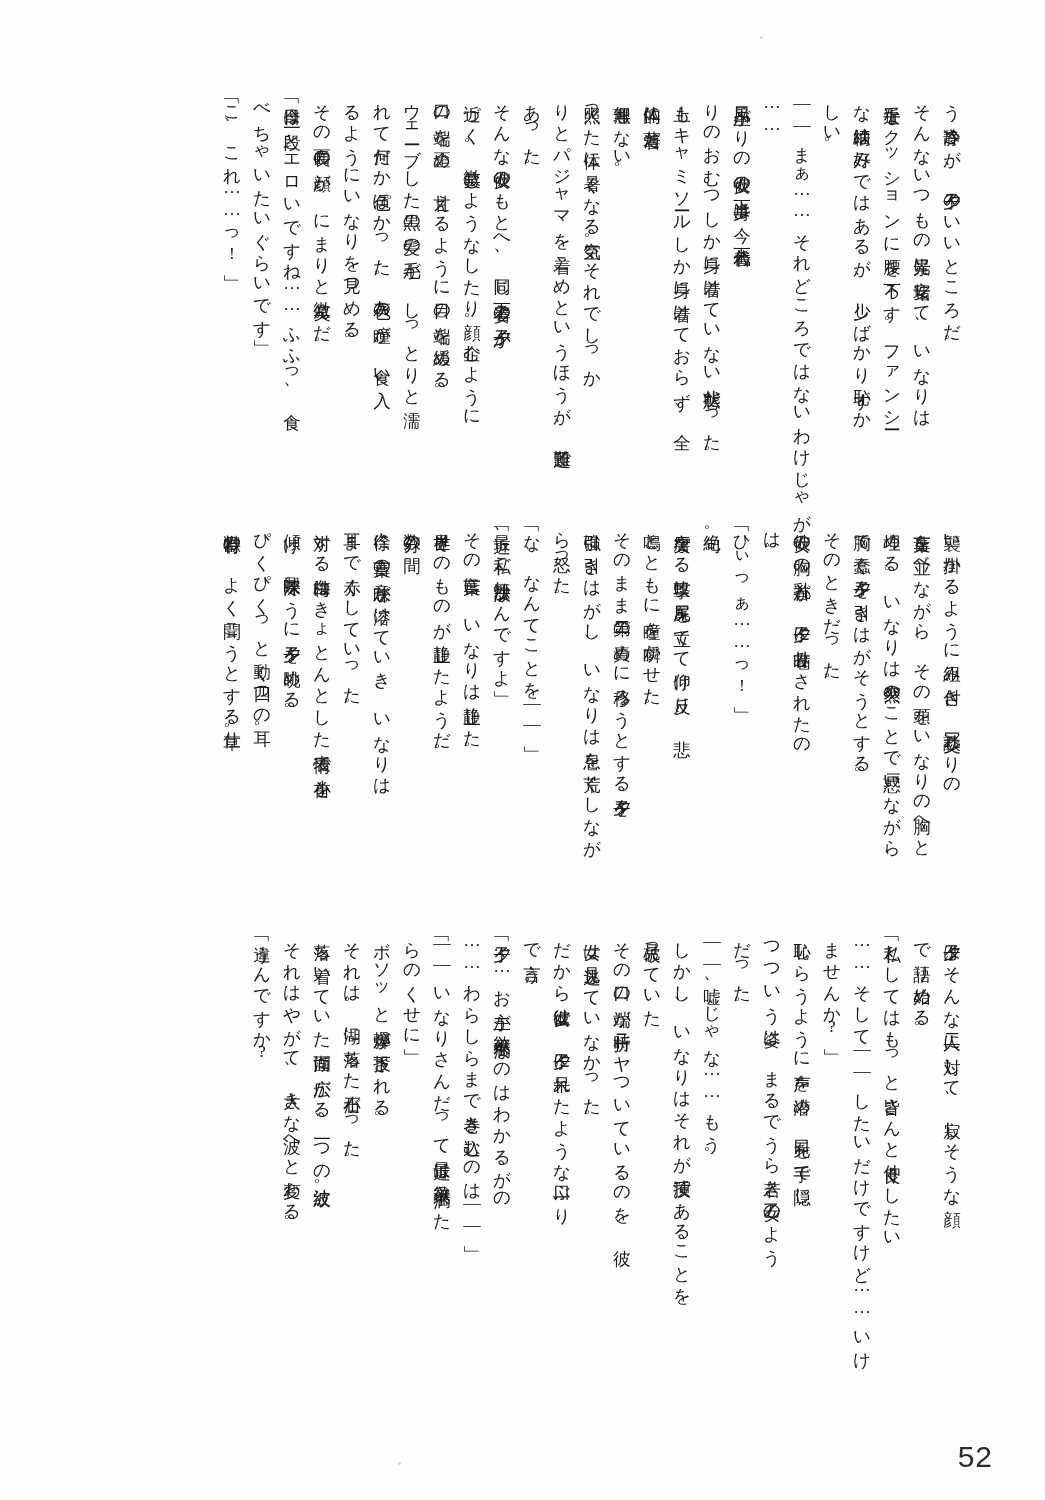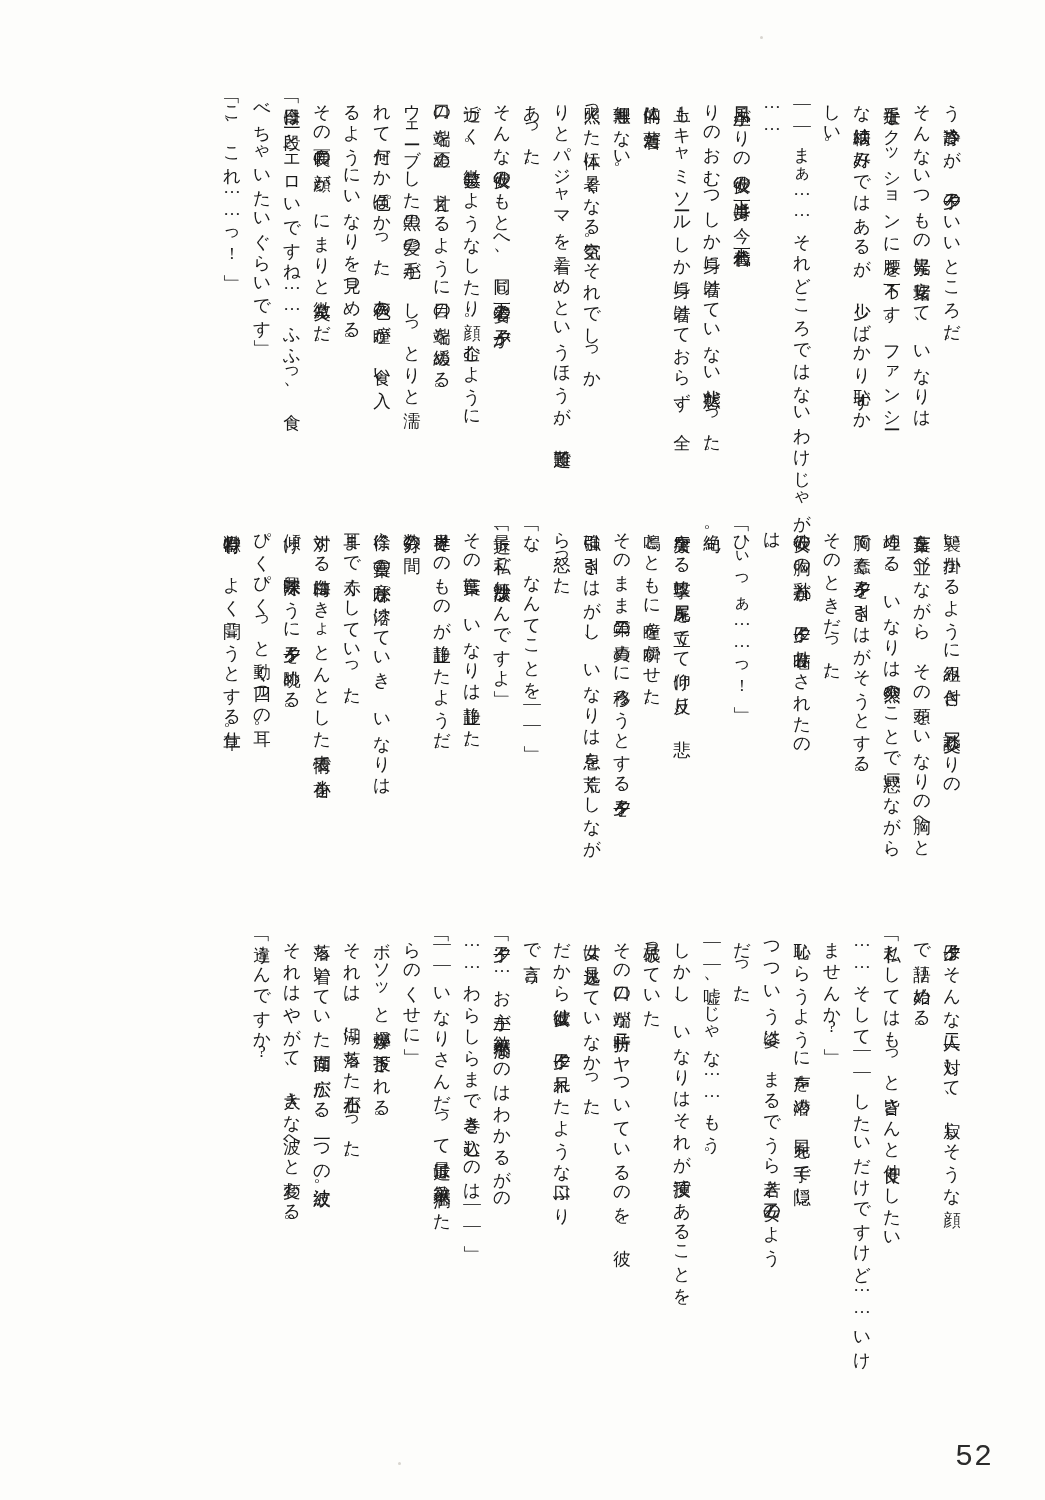--- a/index.html
+++ b/index.html
@@ -58,7 +58,7 @@
     right: 52px;
     bottom: 26px;
     font-size: 30px;
-    font-family: Liberation Mono, monospace;
+    font-family: Liberation Sans, sans-serif;
     color: #2b2b2b;
     letter-spacing: 1px;
   }

